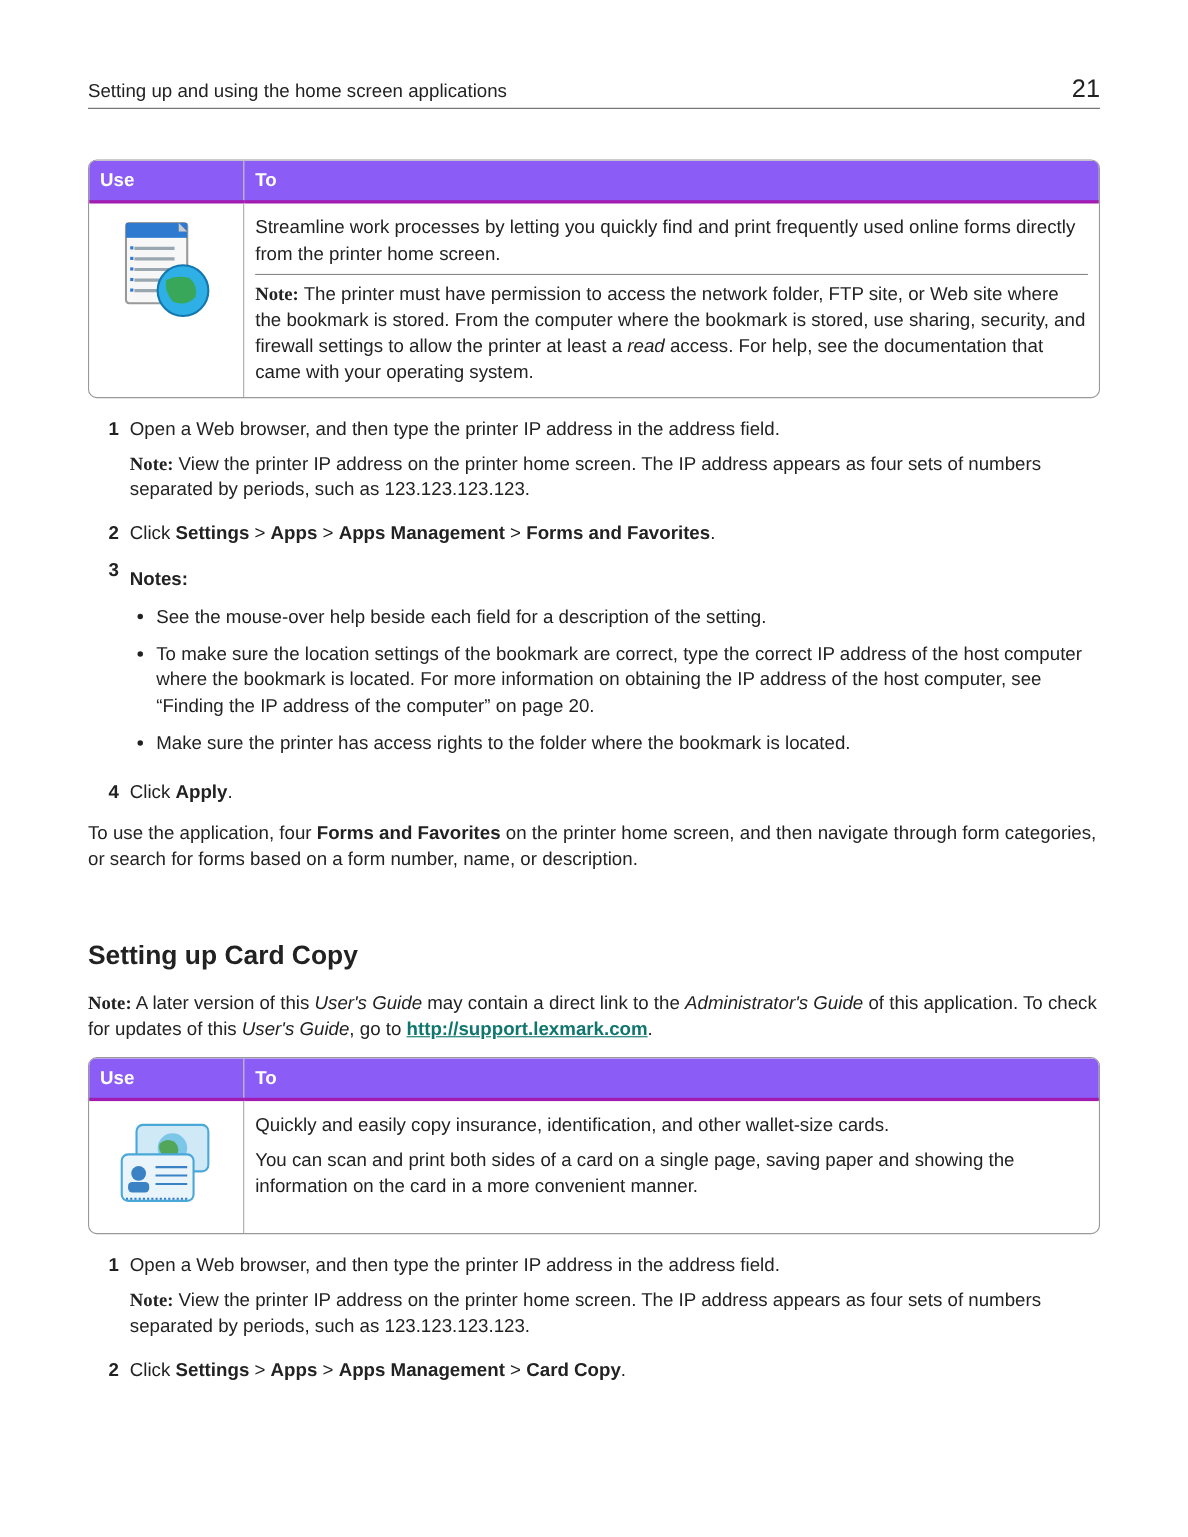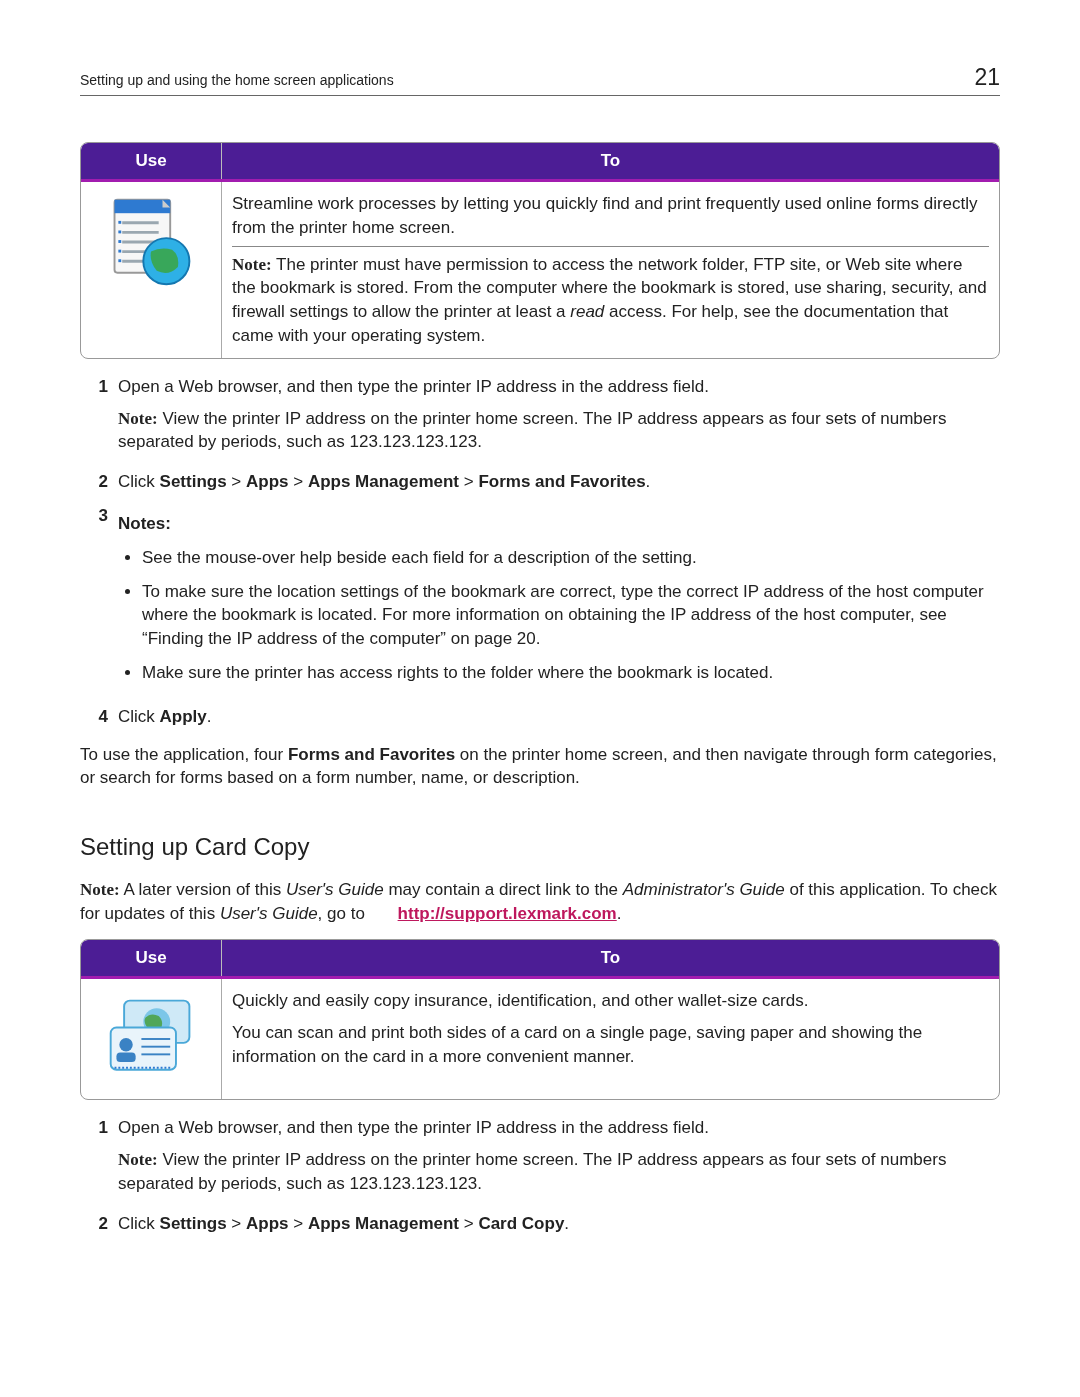--- a/index.html
+++ b/index.html
@@ -20,7 +20,7 @@
     padding-bottom: 2px;
     margin-bottom: 46px;
   }
-  .page-header .title { font-size: 14px; margin-top: 15px; }
+  .page-header .title { font-size: 17px; margin-top: 15px; }
   .page-header .num { font-size: 23px; }
   table.uitable {
     width: 100%;

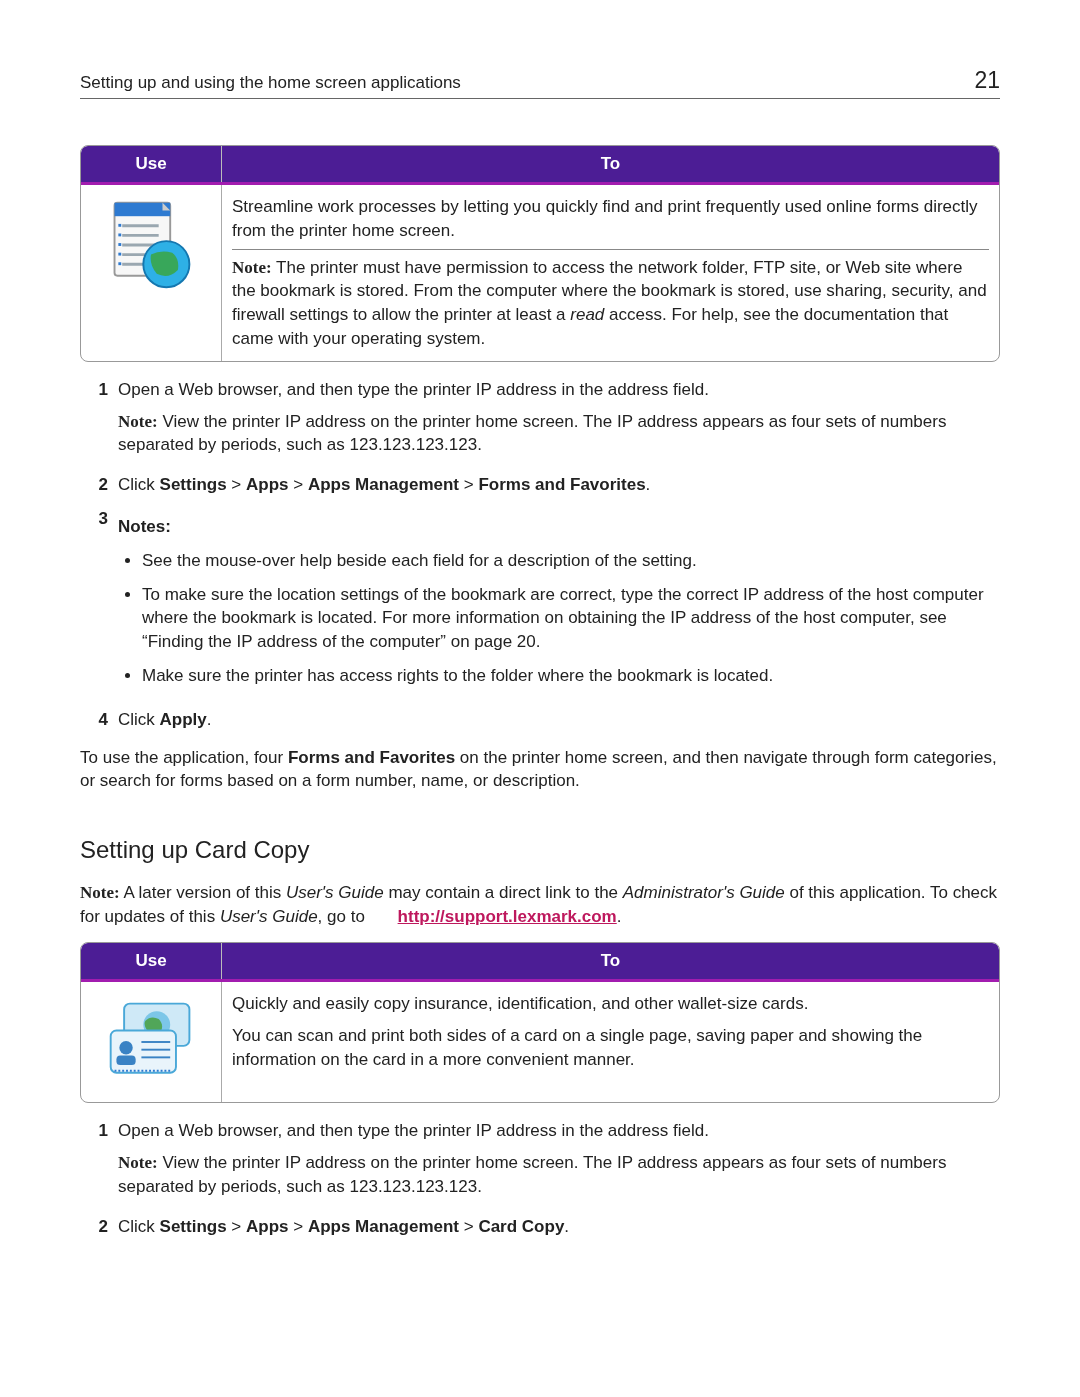--- a/index.html
+++ b/index.html
@@ -30,10 +30,10 @@
     overflow: hidden;
   }
   table.uitable th {
-    background: #4c1d95;
+    background: #8b5cf6;
     color: #fff;
     font-weight: 700;
-    text-align: center;
+    text-align: left;
     padding: 6px 10px;
     font-size: 17px;
   }

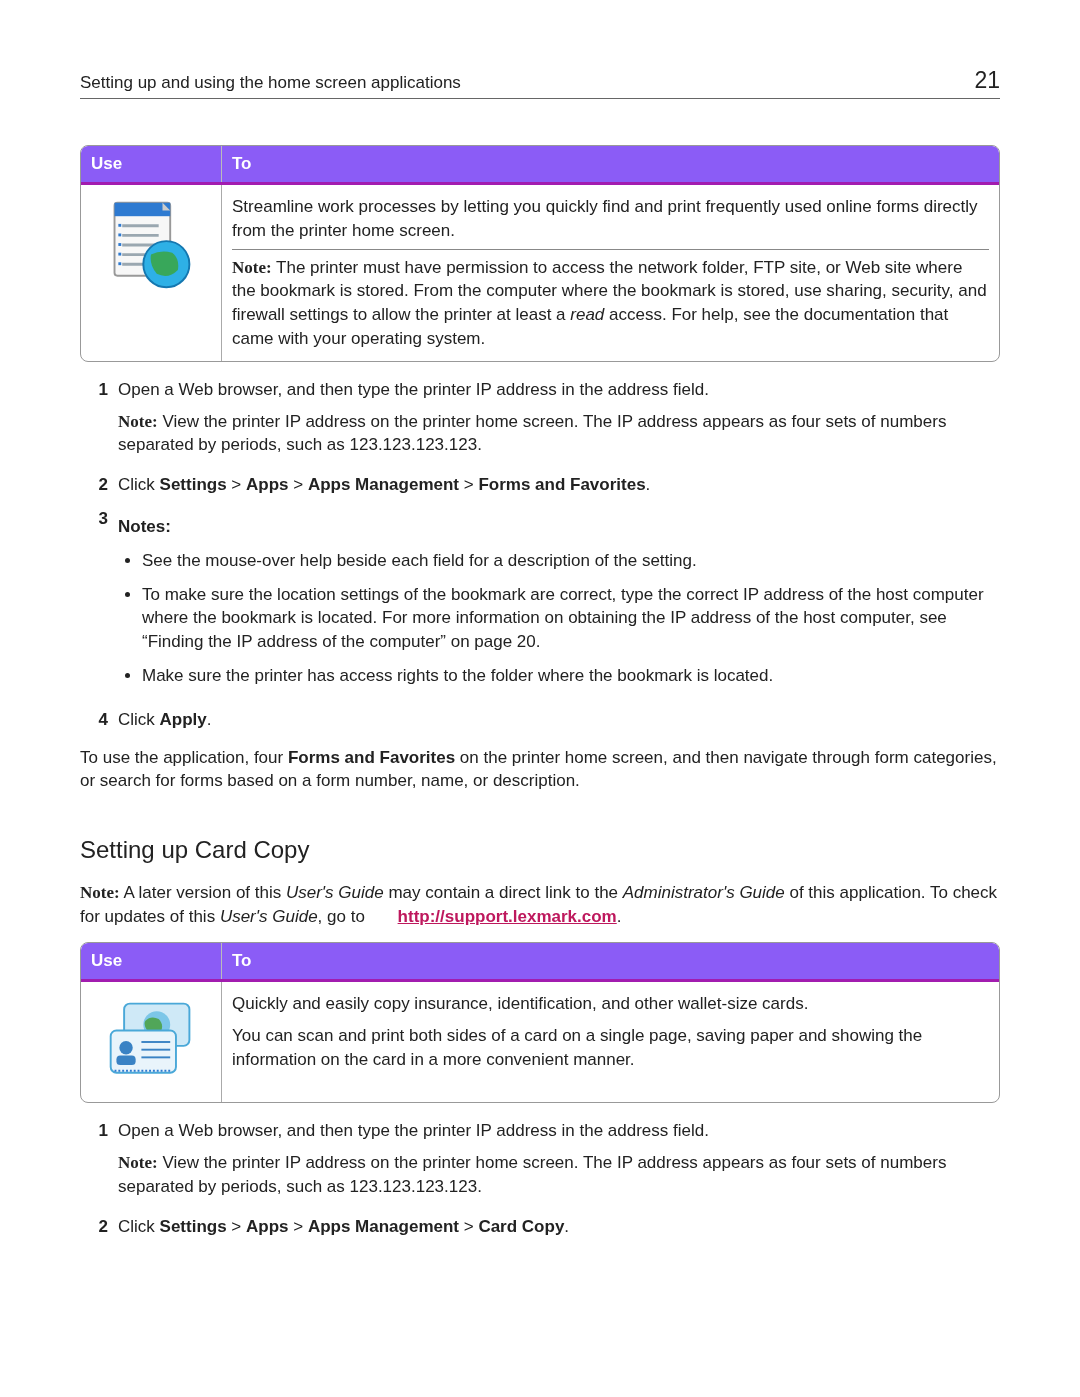--- a/index.html
+++ b/index.html
@@ -55,7 +55,7 @@
   .sub p { margin: 6px 0; }
   ul.bullets { list-style: disc; margin: 10px 0 10px 24px; padding: 0; }
   ul.bullets li { margin-bottom: 10px; }
-  .section-title { font-size: 24px; font-weight: 400; margin: 40px 0 12px 0; }
+  .section-title { font-size: 24px; font-weight: 700; margin: 59px 0 12px 0; }
   a.link { color: #be185d; text-decoration: underline; font-weight: 700; margin-left: 28px; }
   .para { margin: 14px 0; }
   .note-label { font-weight: 700; font-family: Liberation Serif, serif; }

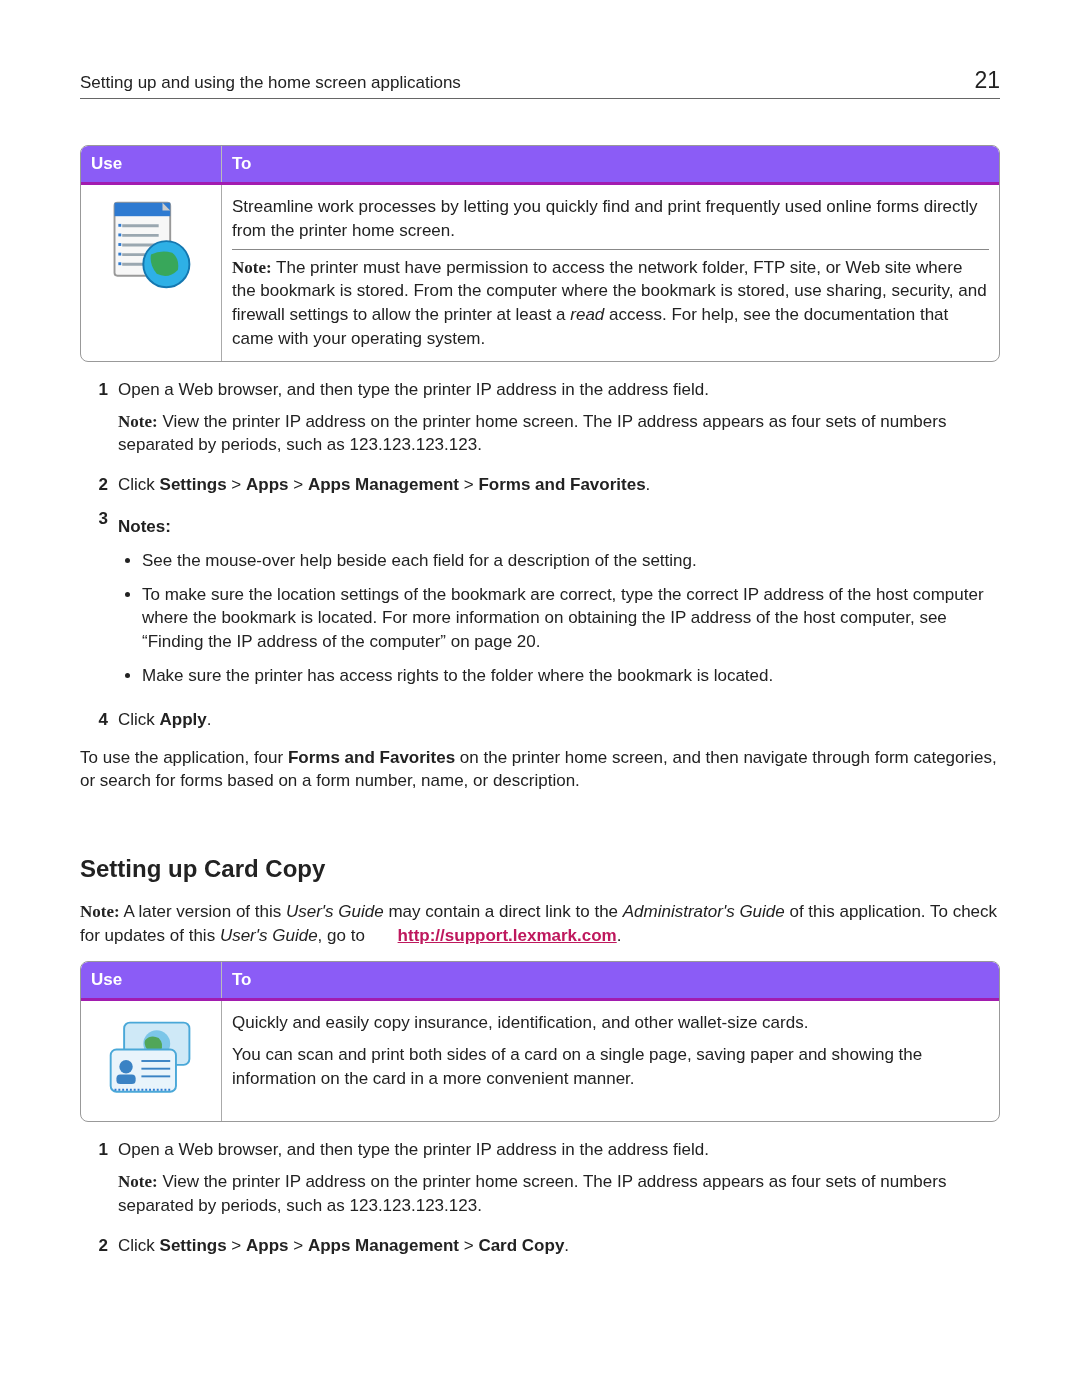--- a/index.html
+++ b/index.html
@@ -56,7 +56,7 @@
   ul.bullets { list-style: disc; margin: 10px 0 10px 24px; padding: 0; }
   ul.bullets li { margin-bottom: 10px; }
   .section-title { font-size: 24px; font-weight: 700; margin: 59px 0 12px 0; }
-  a.link { color: #be185d; text-decoration: underline; font-weight: 700; margin-left: 28px; }
+  a.link { color: #0f766e; text-decoration: underline; font-weight: 700; }
   .para { margin: 14px 0; }
   .note-label { font-weight: 700; font-family: Liberation Serif, serif; }
   .ital { font-style: italic; }

